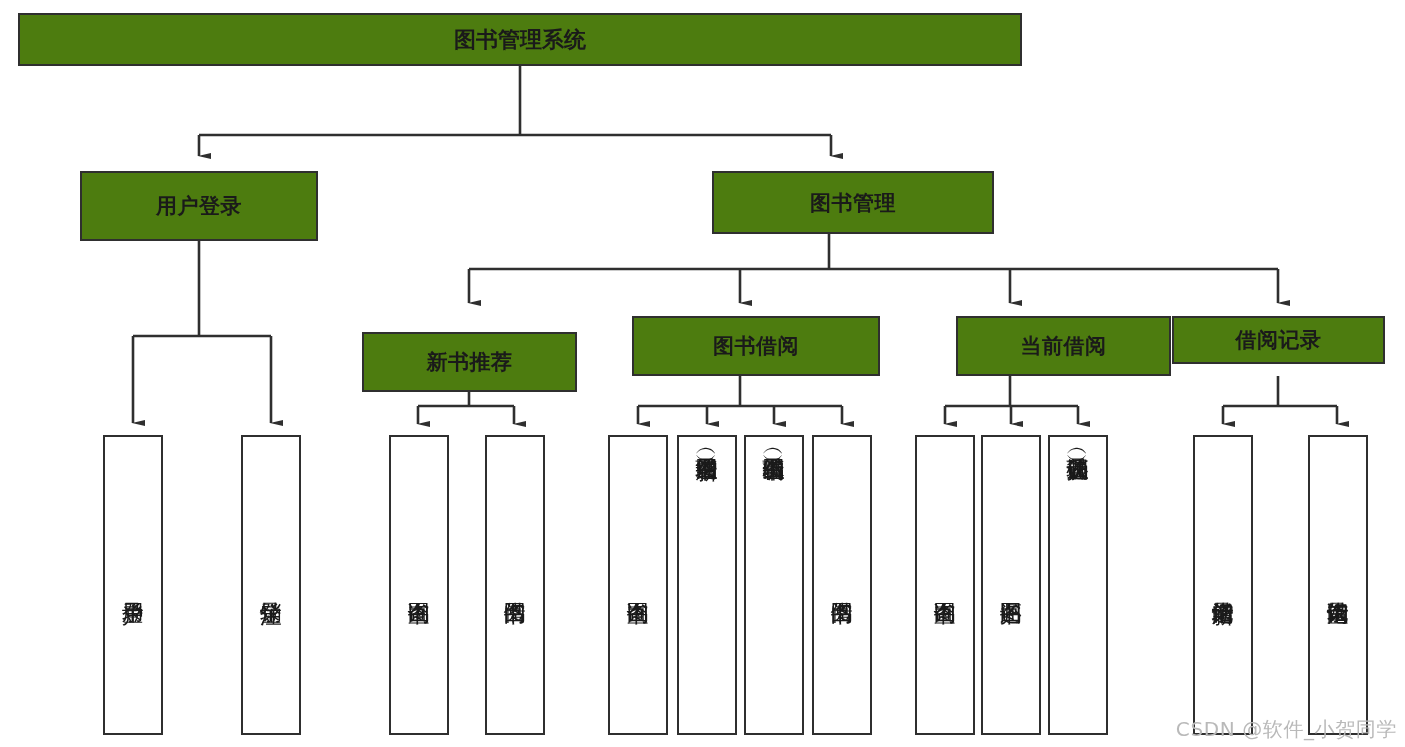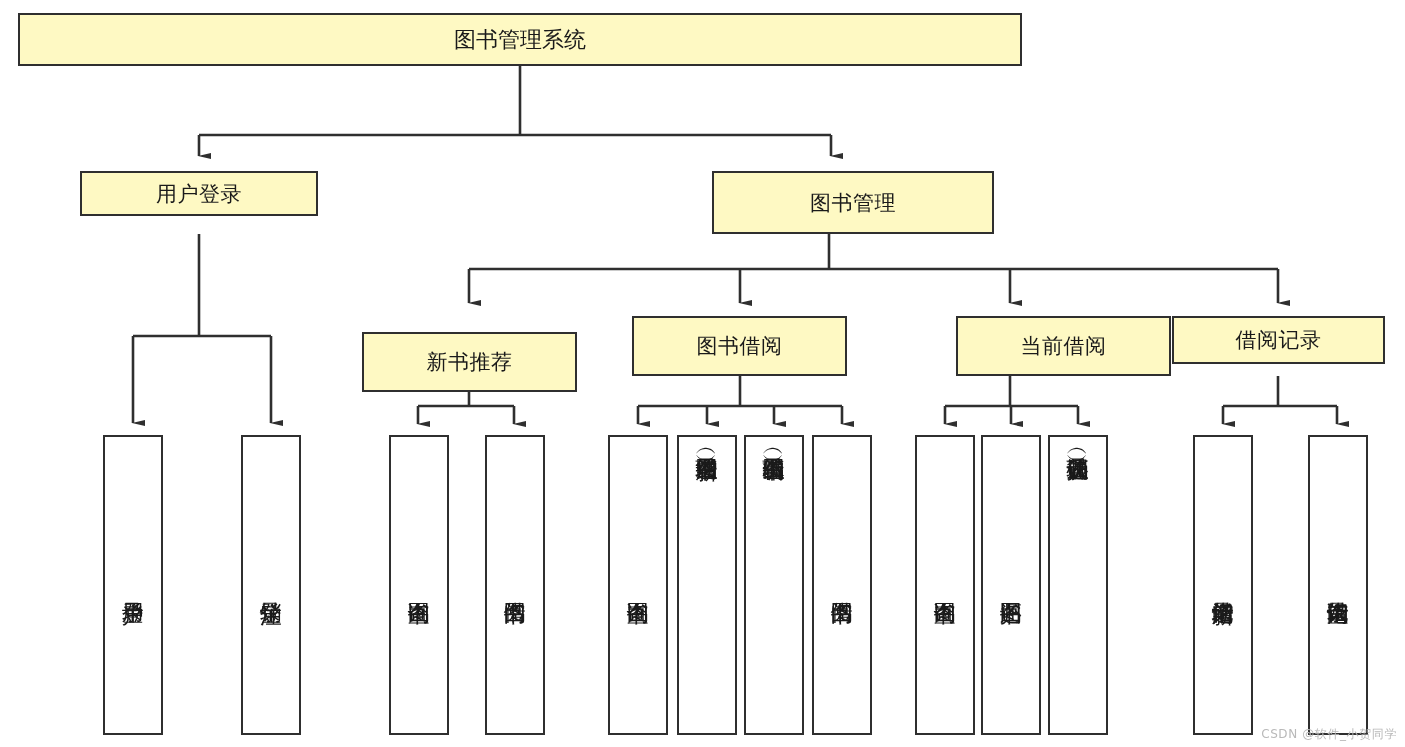--- a/index.html
+++ b/index.html
@@ -6,8 +6,8 @@
   body{width:1405px;height:747px;font-family:"DejaVu Sans","Liberation Sans",sans-serif;}
   #stage{position:relative;width:1405px;height:747px;overflow:hidden;background:#fff;}
   #wires{position:absolute;left:0;top:0;width:1405px;height:747px;}
-  .node{position:absolute;box-sizing:border-box;background:#fef9c3;border:2px solid #2f2f2f;
-        display:flex;align-items:center;justify-content:center;color:#1a1a1a;}
+  .node{position:absolute;box-sizing:border-box;background:#4d7c0f;border:2px solid #2f2f2f;
+        display:flex;align-items:center;justify-content:center;color:#1a1a1a;font-weight:bold;}
   .node.h{font-size:21px;letter-spacing:.5px;}
   .node.root{font-size:22px;}
   .leaf{position:absolute;box-sizing:border-box;background:#ffffff;border:2px solid #2f2f2f;

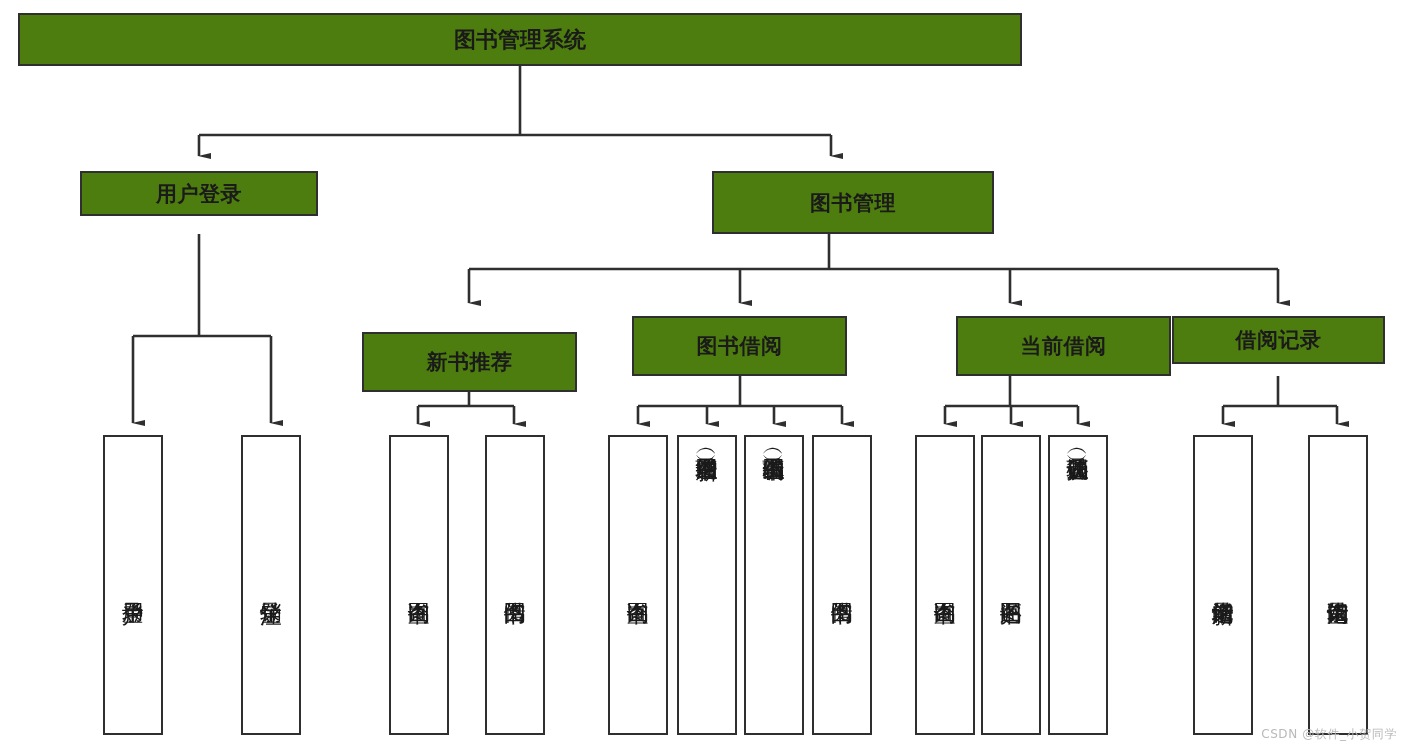--- a/index.html
+++ b/index.html
@@ -79,7 +79,7 @@
     <span>图书管理系统</span>
   </div>
 
-  <div class="node h" style="left:80px;top:171px;width:238px;height:45px;">
+  <div class="node h" style="left:80px;top:171px;width:238px;height:70px;">
     <span>用户登录</span>
   </div>
   <div class="node h" style="left:712px;top:171px;width:282px;height:63px;">

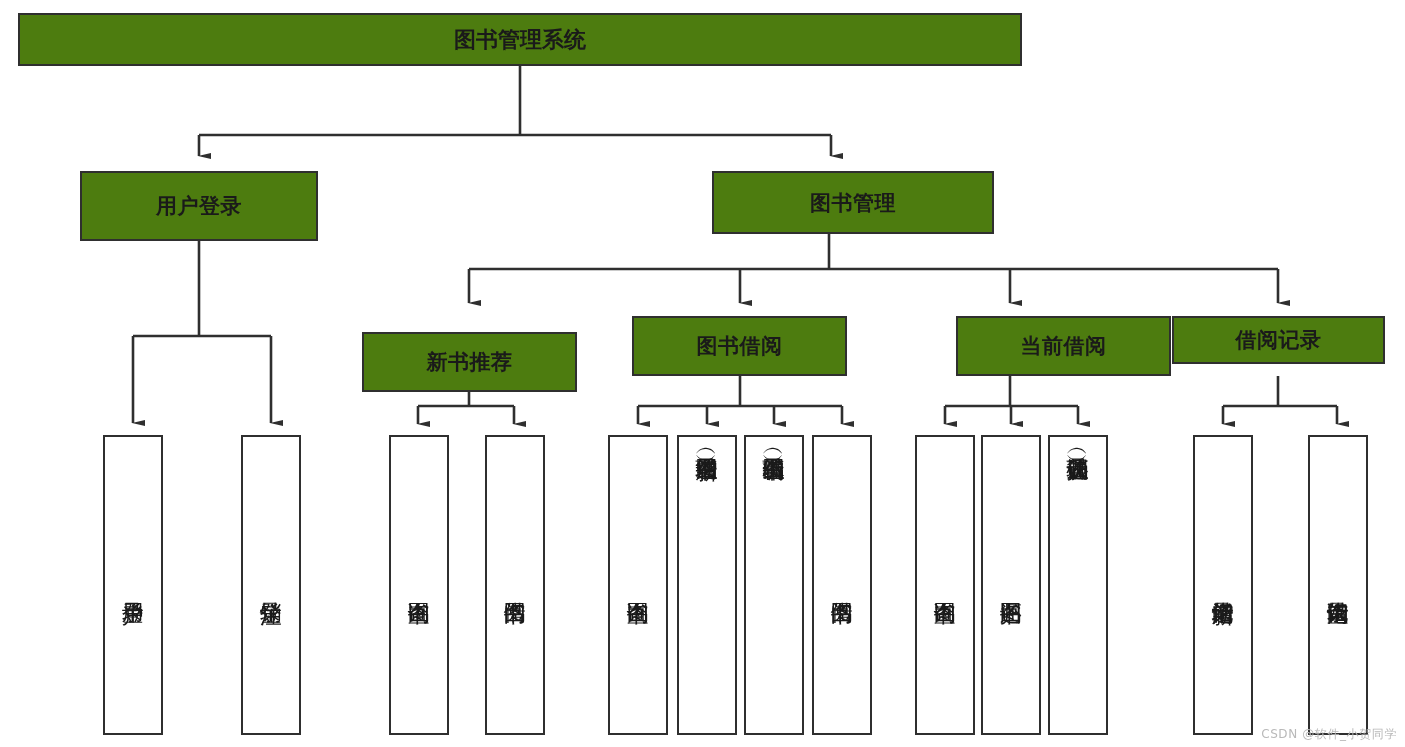--- a/index.html
+++ b/index.html
@@ -89,7 +89,7 @@
   <div class="node h" style="left:362px;top:332px;width:215px;height:60px;">
     <span>新书推荐</span>
   </div>
-  <div class="node h" style="left:632px;top:316px;width:215px;height:60px;">
+  <div class="node h" style="left:632px;top:316px;width:248px;height:60px;">
     <span>图书借阅</span>
   </div>
   <div class="node h" style="left:932px;top:316px;width:215px;height:60px;margin-left:24px;">

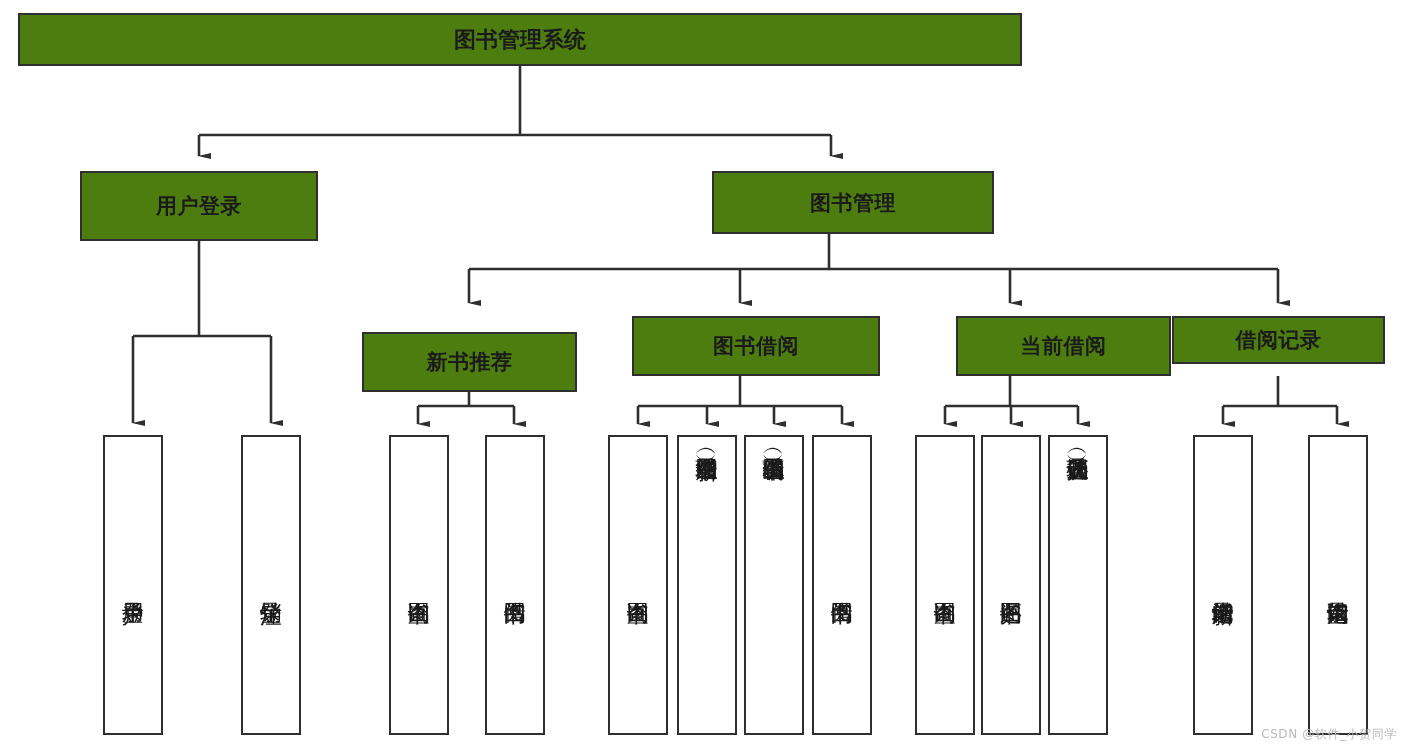--- a/index.html
+++ b/index.html
@@ -17,7 +17,7 @@
   .leaf.mid{align-items:center;}
   .leaf.top{align-items:flex-start;}
   .leaf.top .vtxt{padding-top:4px;line-height:1.14;}
-  .wm{position:absolute;right:8px;bottom:4px;font-size:12px;color:#b9b9b9;
+  .wm{position:absolute;right:8px;bottom:4px;font-size:20px;color:#b9b9b9;
       letter-spacing:.6px;white-space:nowrap;margin-top:8px;}
 </style>
 </head>

